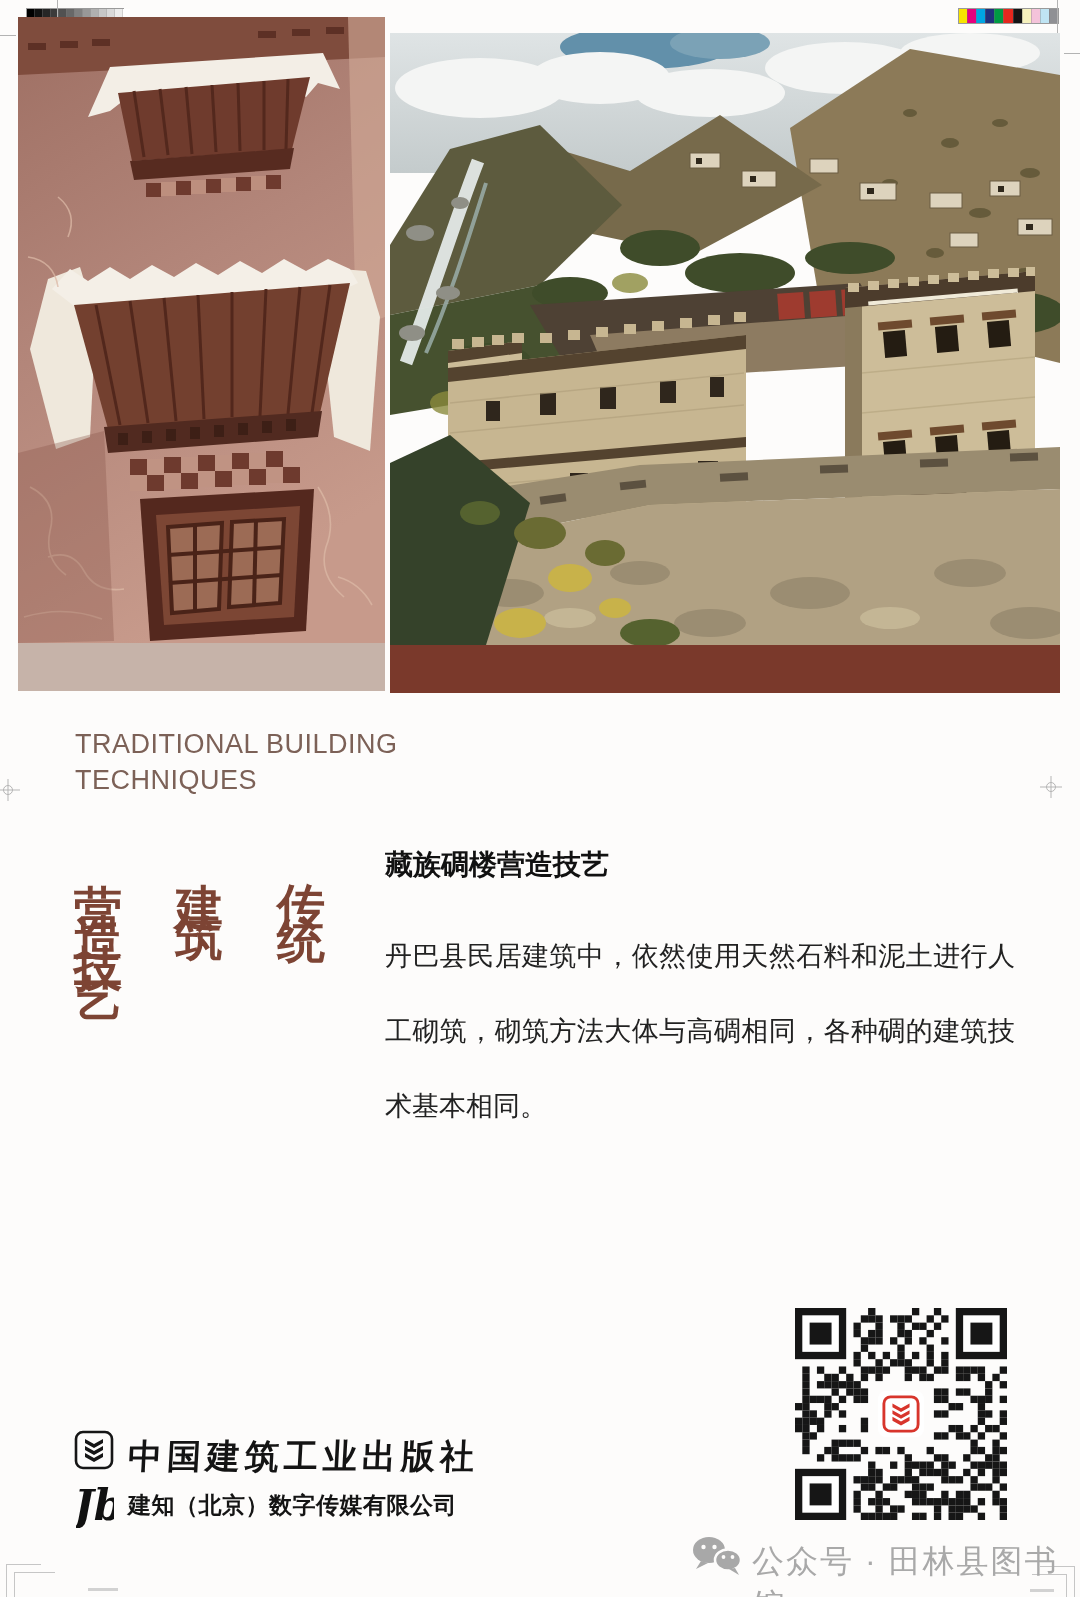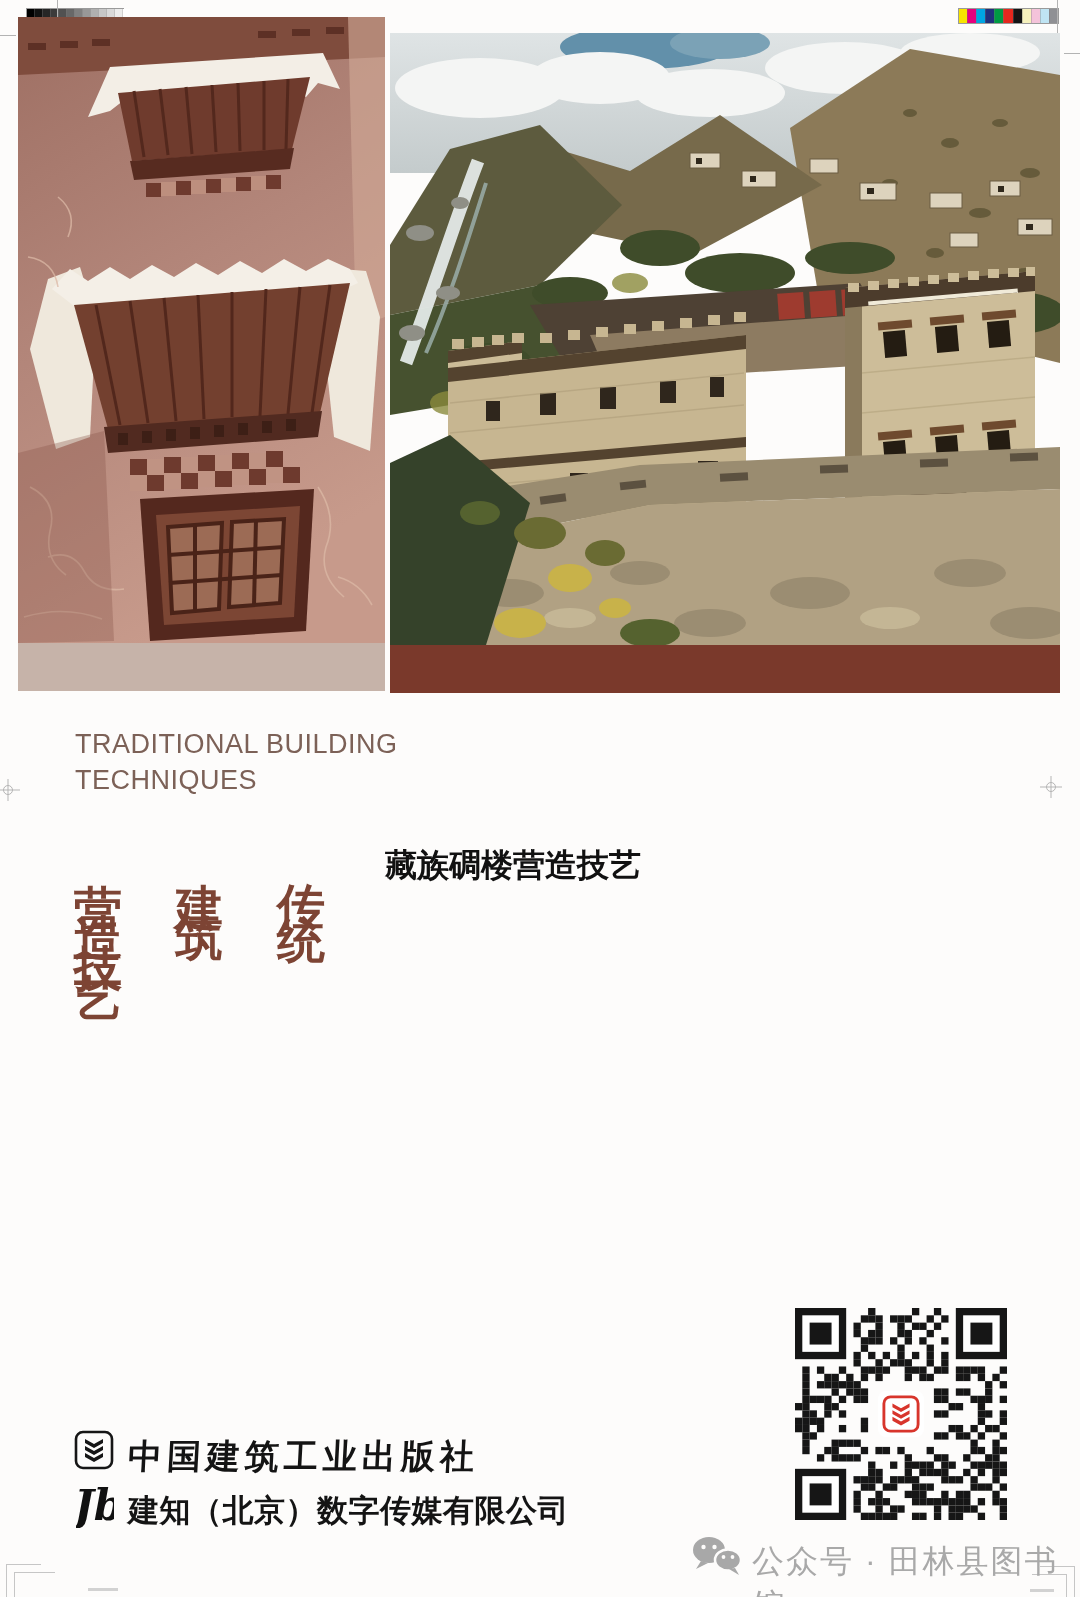--- a/index.html
+++ b/index.html
@@ -40,7 +40,7 @@
 
   
   #article{left:385px;top:845px;width:630px;color:#1c1c1c;}
-  #article h1{margin:0 0 34px 0;font-size:32px;line-height:40px;font-weight:bold;color:#111;}
+  #article h1{margin:0 0 34px 0;font-size:28px;line-height:40px;font-weight:bold;color:#111;}
   #article p{margin:0;font-size:27px;line-height:75px;text-align:justify;
              text-justify:inter-ideograph;color:#222;}
 

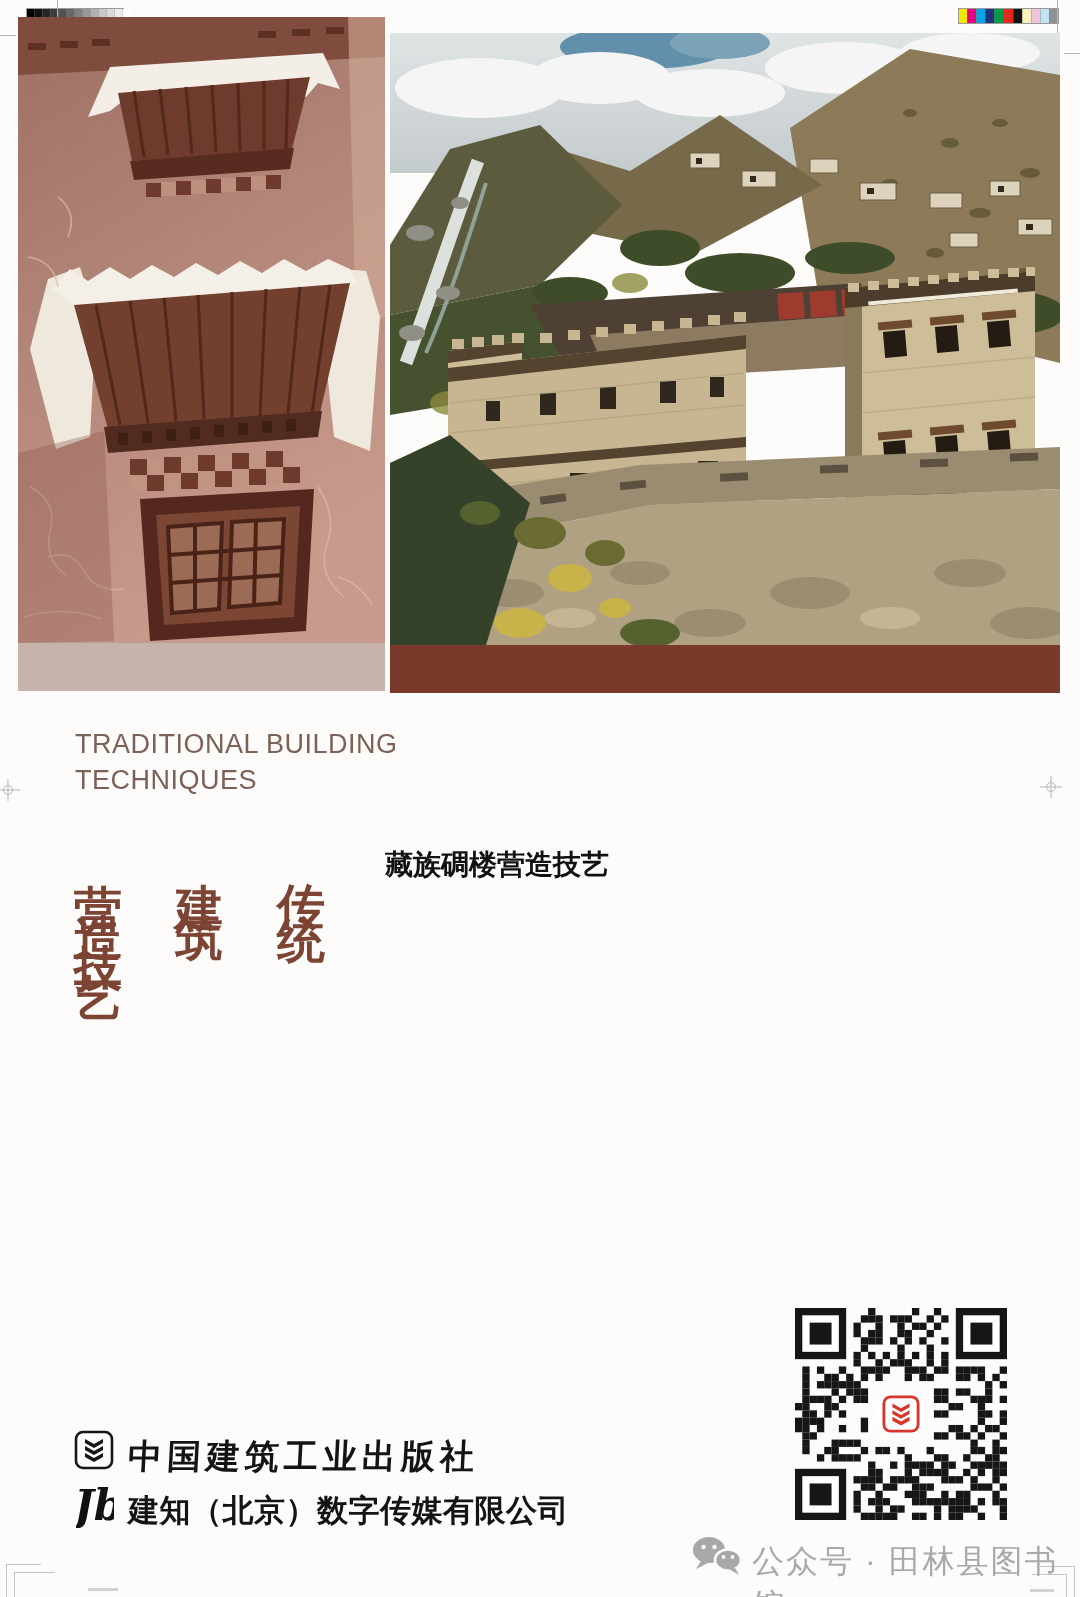--- a/index.html
+++ b/index.html
@@ -476,6 +476,7 @@
 
   <div id="article" class="abs">
     <h1>藏族碉楼营造技艺</h1>
+    <p>丹巴县民居建筑中，依然使用天然石料和泥土进行人工砌筑，砌筑方法大体与高碉相同，各种碉的建筑技术基本相同。</p>
   </div>
 
   <svg id="press-logo" class="abs" viewBox="0 0 40 40">

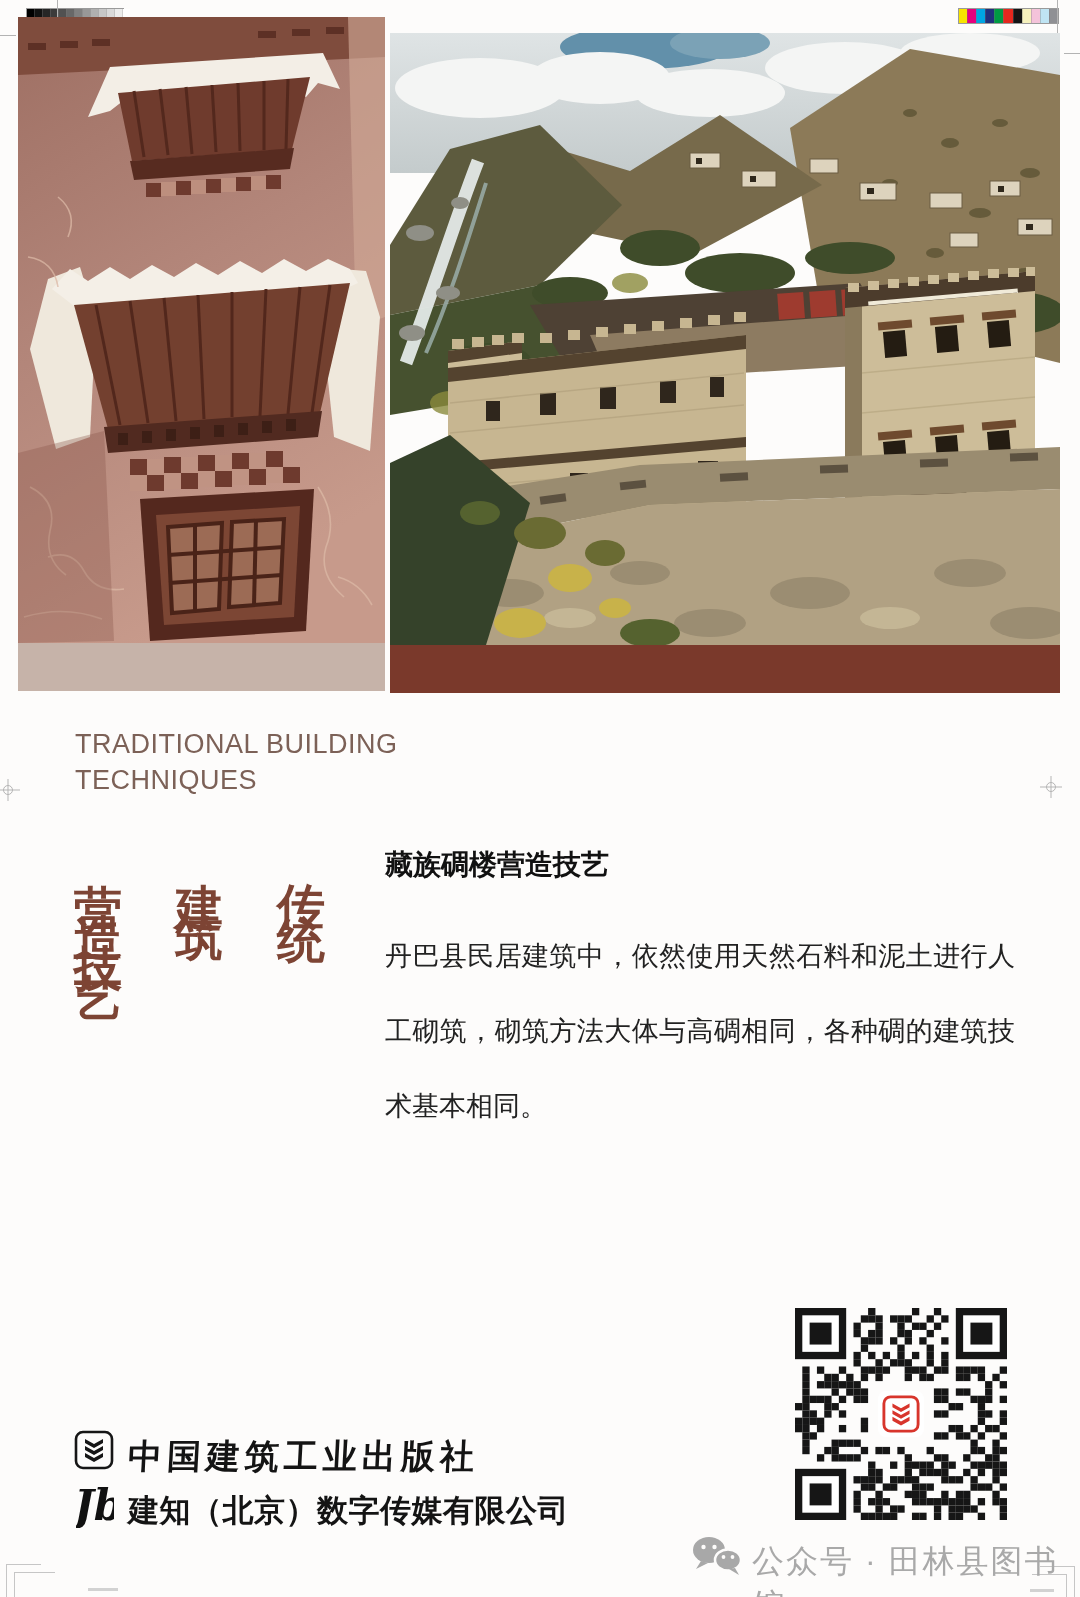--- a/index.html
+++ b/index.html
@@ -50,7 +50,7 @@
               font-size:34px;letter-spacing:5px;color:#141414;transform:skewX(-3deg);}
   #company-logo{left:76px;top:1482px;width:38px;height:46px;}
   #company-name{left:128px;top:1490px;font-family:"DejaVu Serif",serif;font-weight:bold;
-                font-size:31px;letter-spacing:0.5px;color:#141414;text-align:right;}
+                font-size:23px;letter-spacing:0.5px;color:#141414;text-align:right;}
 
   
   #qr{left:795px;top:1308px;width:212px;height:212px;}

